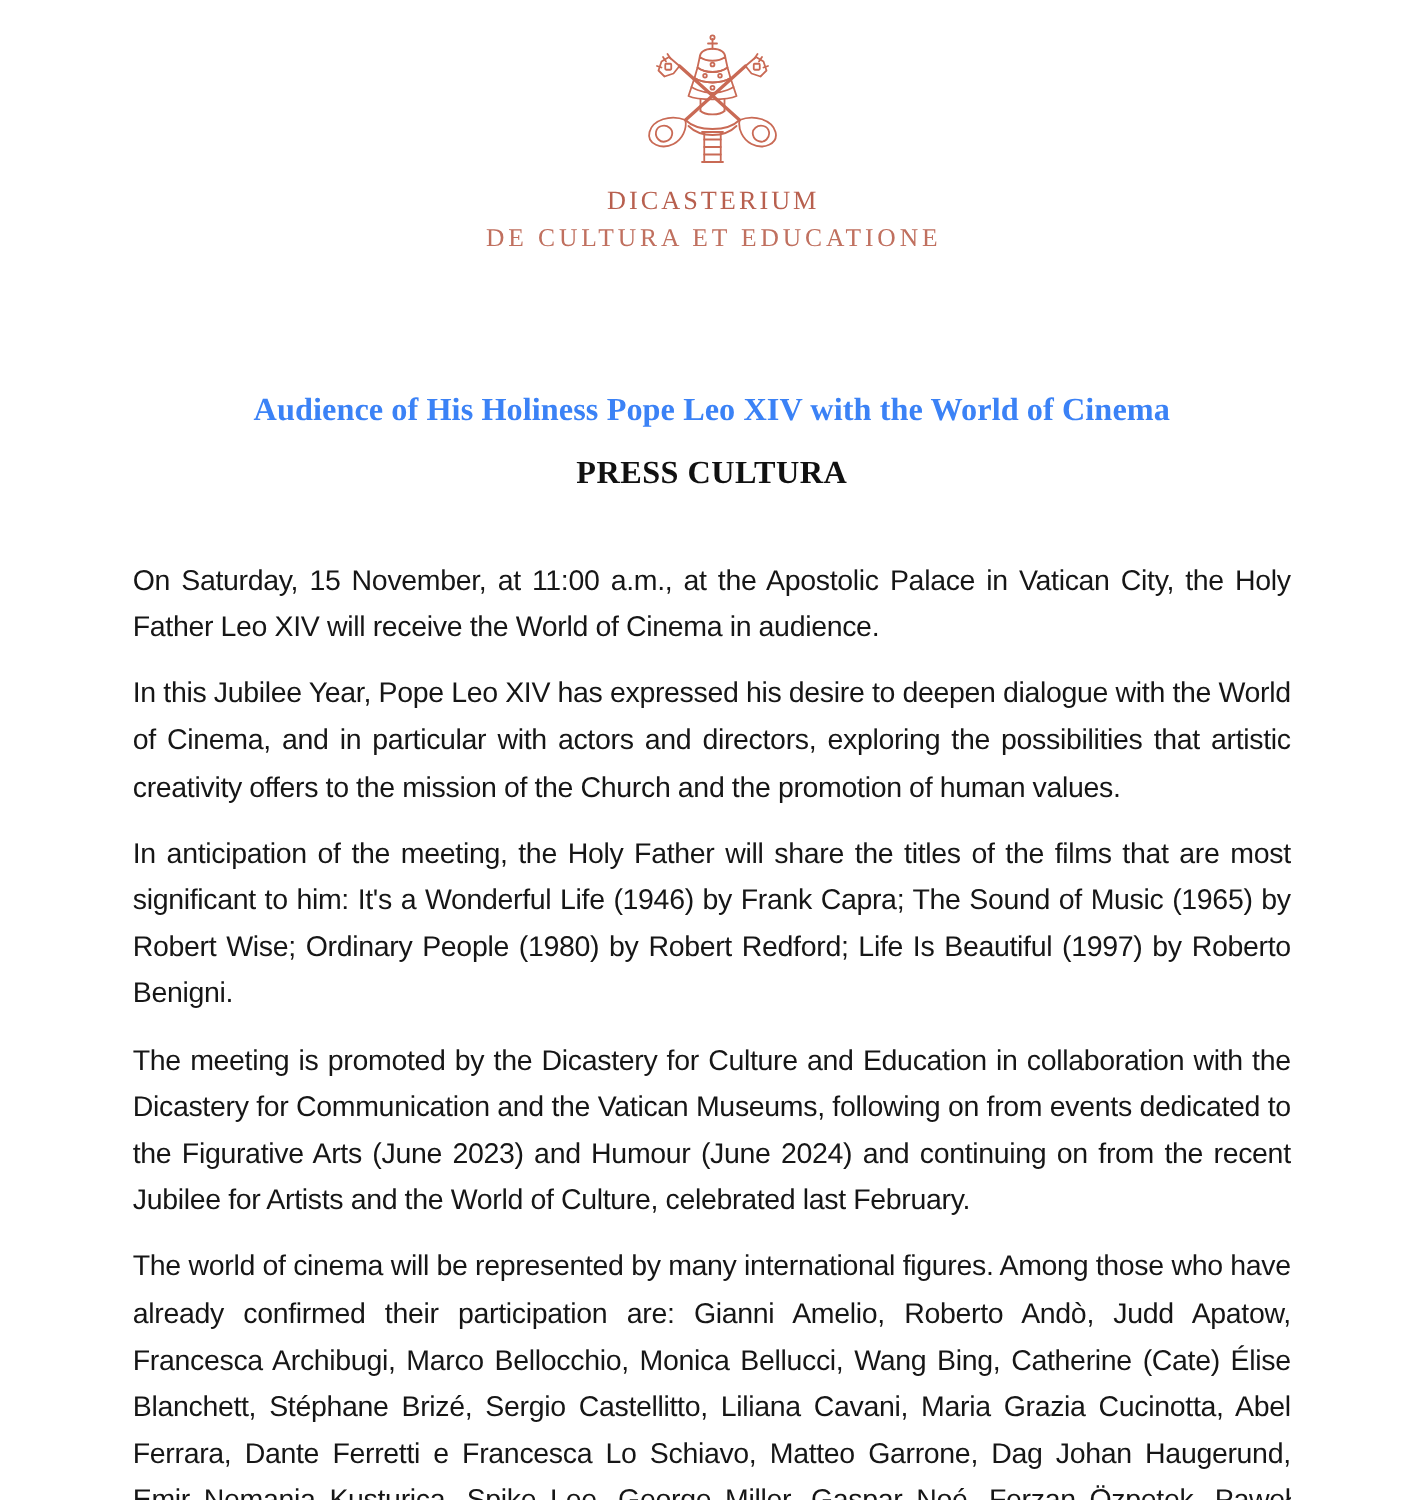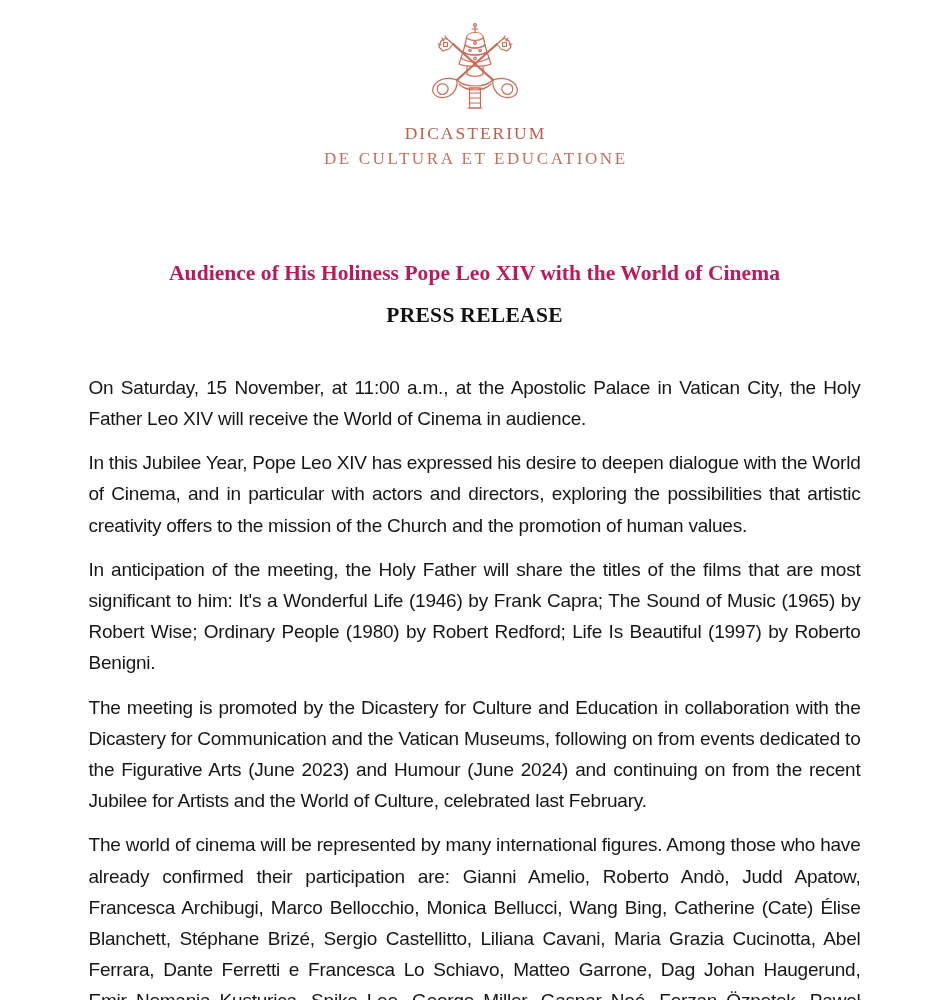--- a/index.html
+++ b/index.html
@@ -69,7 +69,7 @@
     font-family: "Liberation Serif", "DejaVu Serif", serif;
     font-weight: bold;
     font-size: 21.5px;
-    color: #be185d;
+    color: #3b82f6;
     line-height: 1.2;
     letter-spacing: 0.05px;
   }

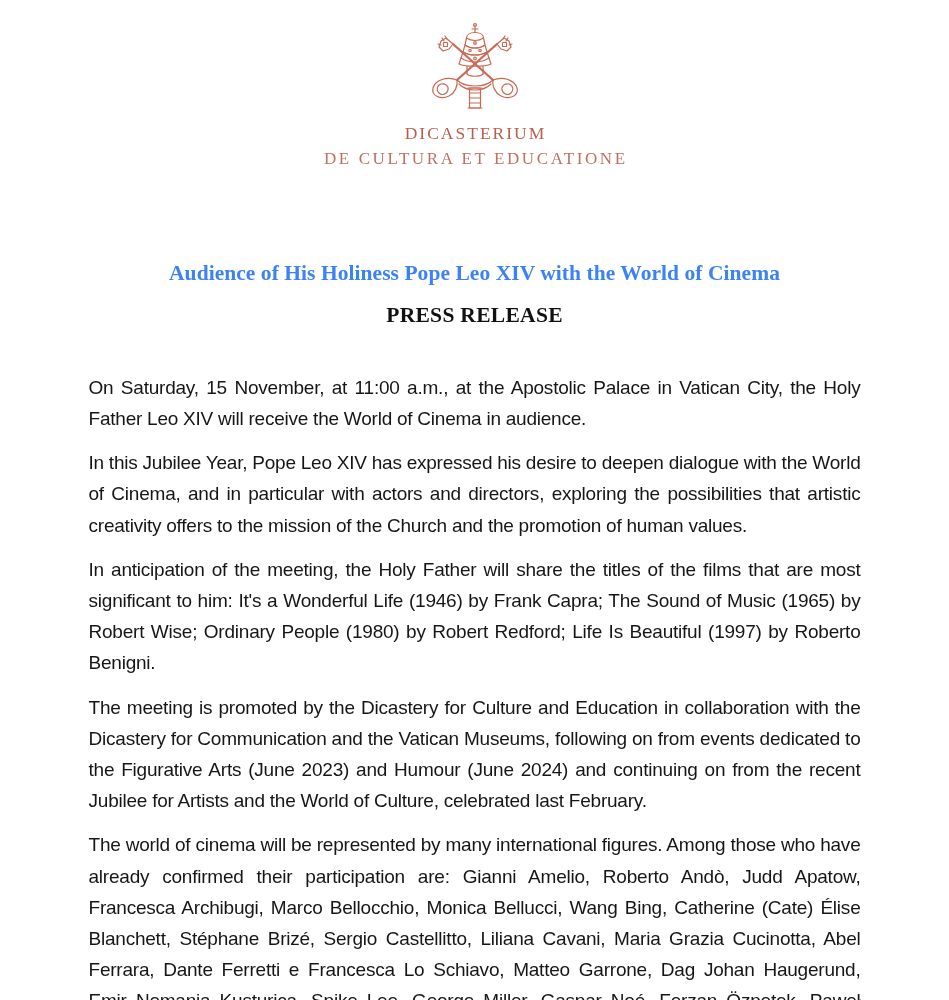--- a/index.html
+++ b/index.html
@@ -177,7 +177,7 @@
 
   <div class="title-block">
     <div class="doc-title">Audience of His Holiness Pope Leo XIV with the World of Cinema</div>
-    <div class="doc-subtitle">PRESS RELEASE</div>
+    <div class="doc-subtitle">PRESS CULTURA</div>
   </div>
 
   <div class="body-block">

